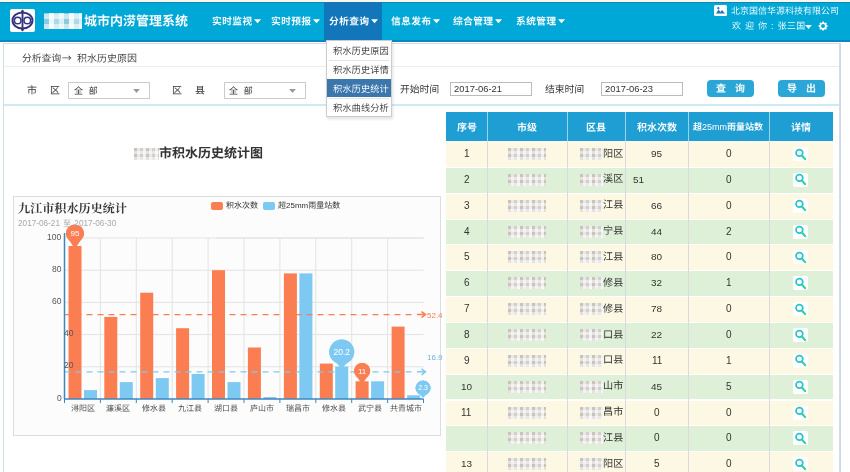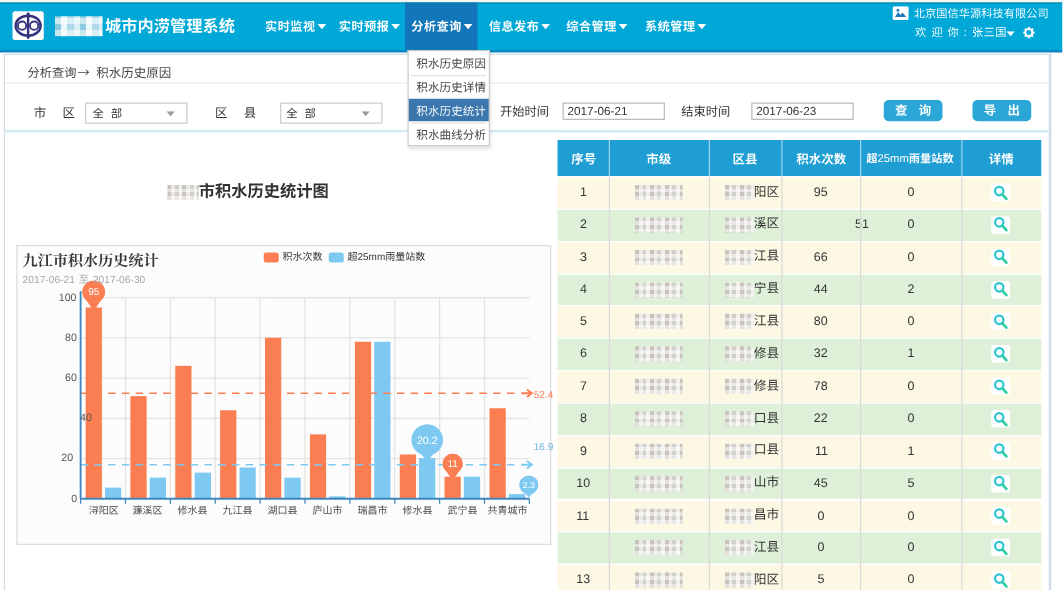--- a/index.html
+++ b/index.html
@@ -700,7 +700,7 @@
         <use href="#sr533a" x="1000"></use>
       </svg>
     </div>
-<div style="position:absolute;left:684px;top:173.8px;width:11.1px;height:10.0px">
+<div style="position:absolute;left:633px;top:173.8px;width:11.1px;height:10.0px">
       <svg style="position:absolute;overflow:visible;" width="11.1" height="10.0" viewBox="0 0 1112 1000" fill="#333">
         <text x="0" y="880" style="font-family:'Liberation Sans',sans-serif;font-size:1000px" textLength="1112">51</text>
       </svg>

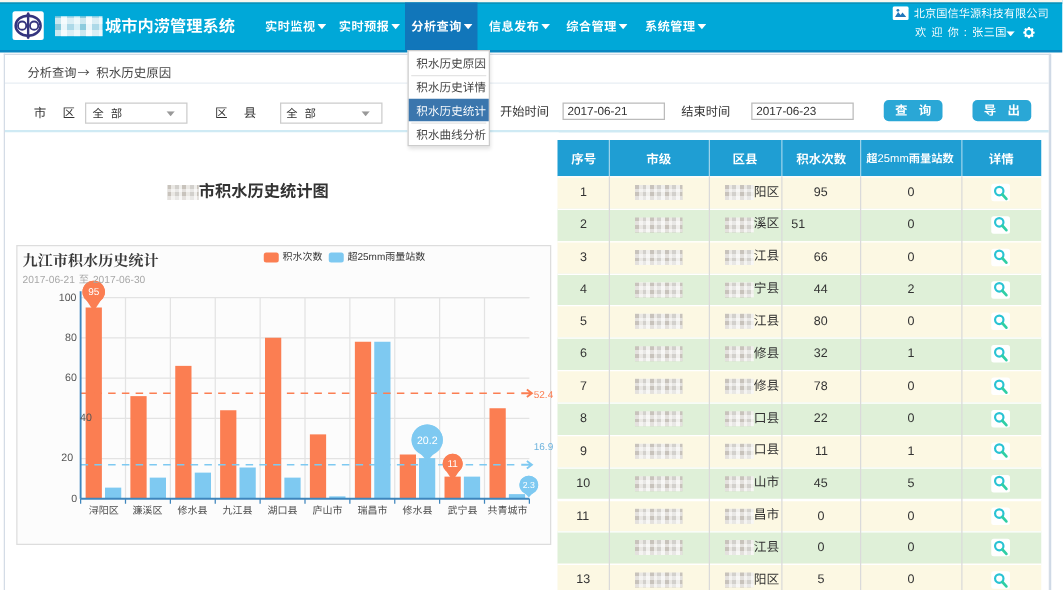--- a/index.html
+++ b/index.html
@@ -508,7 +508,7 @@
         <text x="0" y="880" style="font-family:'Liberation Sans',sans-serif;font-size:1000px" textLength="556">0</text>
       </svg>
     </div>
-<div style="position:absolute;left:49px;top:361.3px;width:9.5px;height:8.5px">
+<div style="position:absolute;left:64px;top:361.3px;width:9.5px;height:8.5px">
       <svg style="position:absolute;overflow:visible;" width="9.5" height="8.5" viewBox="0 0 1112 1000" fill="#555">
         <text x="0" y="880" style="font-family:'Liberation Sans',sans-serif;font-size:1000px" textLength="1112">20</text>
       </svg>

